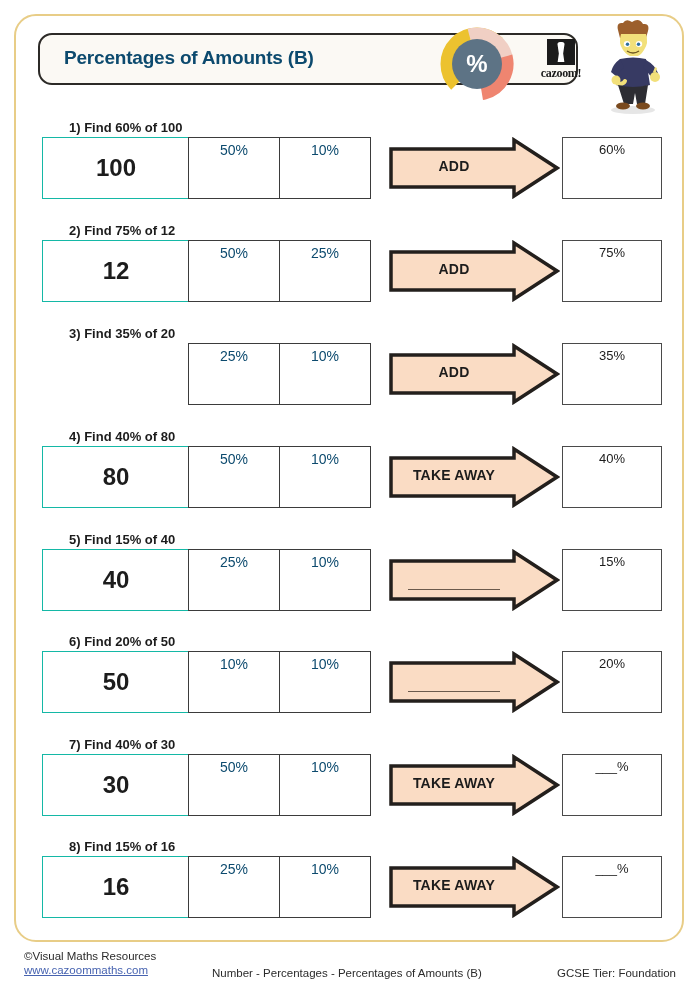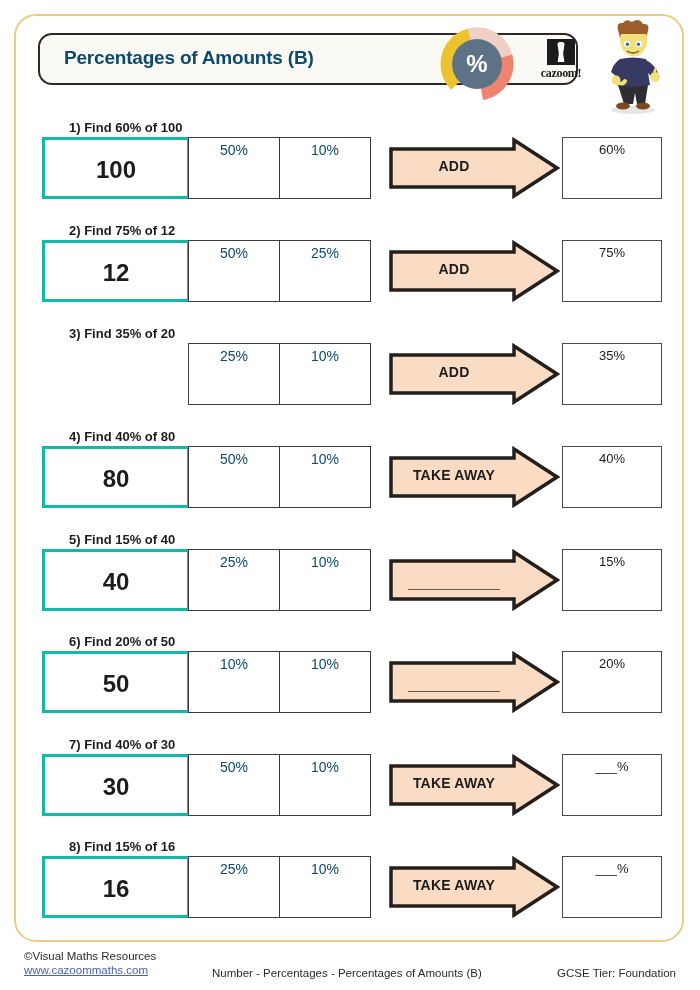--- a/index.html
+++ b/index.html
@@ -143,7 +143,7 @@
     top: 17px;
     width: 148px;
     height: 62px;
-    border: 3px solid #14b8a6;
+    border: 1px solid #14b8a6;
     background: #ffffff;
     box-sizing: border-box;
   }

